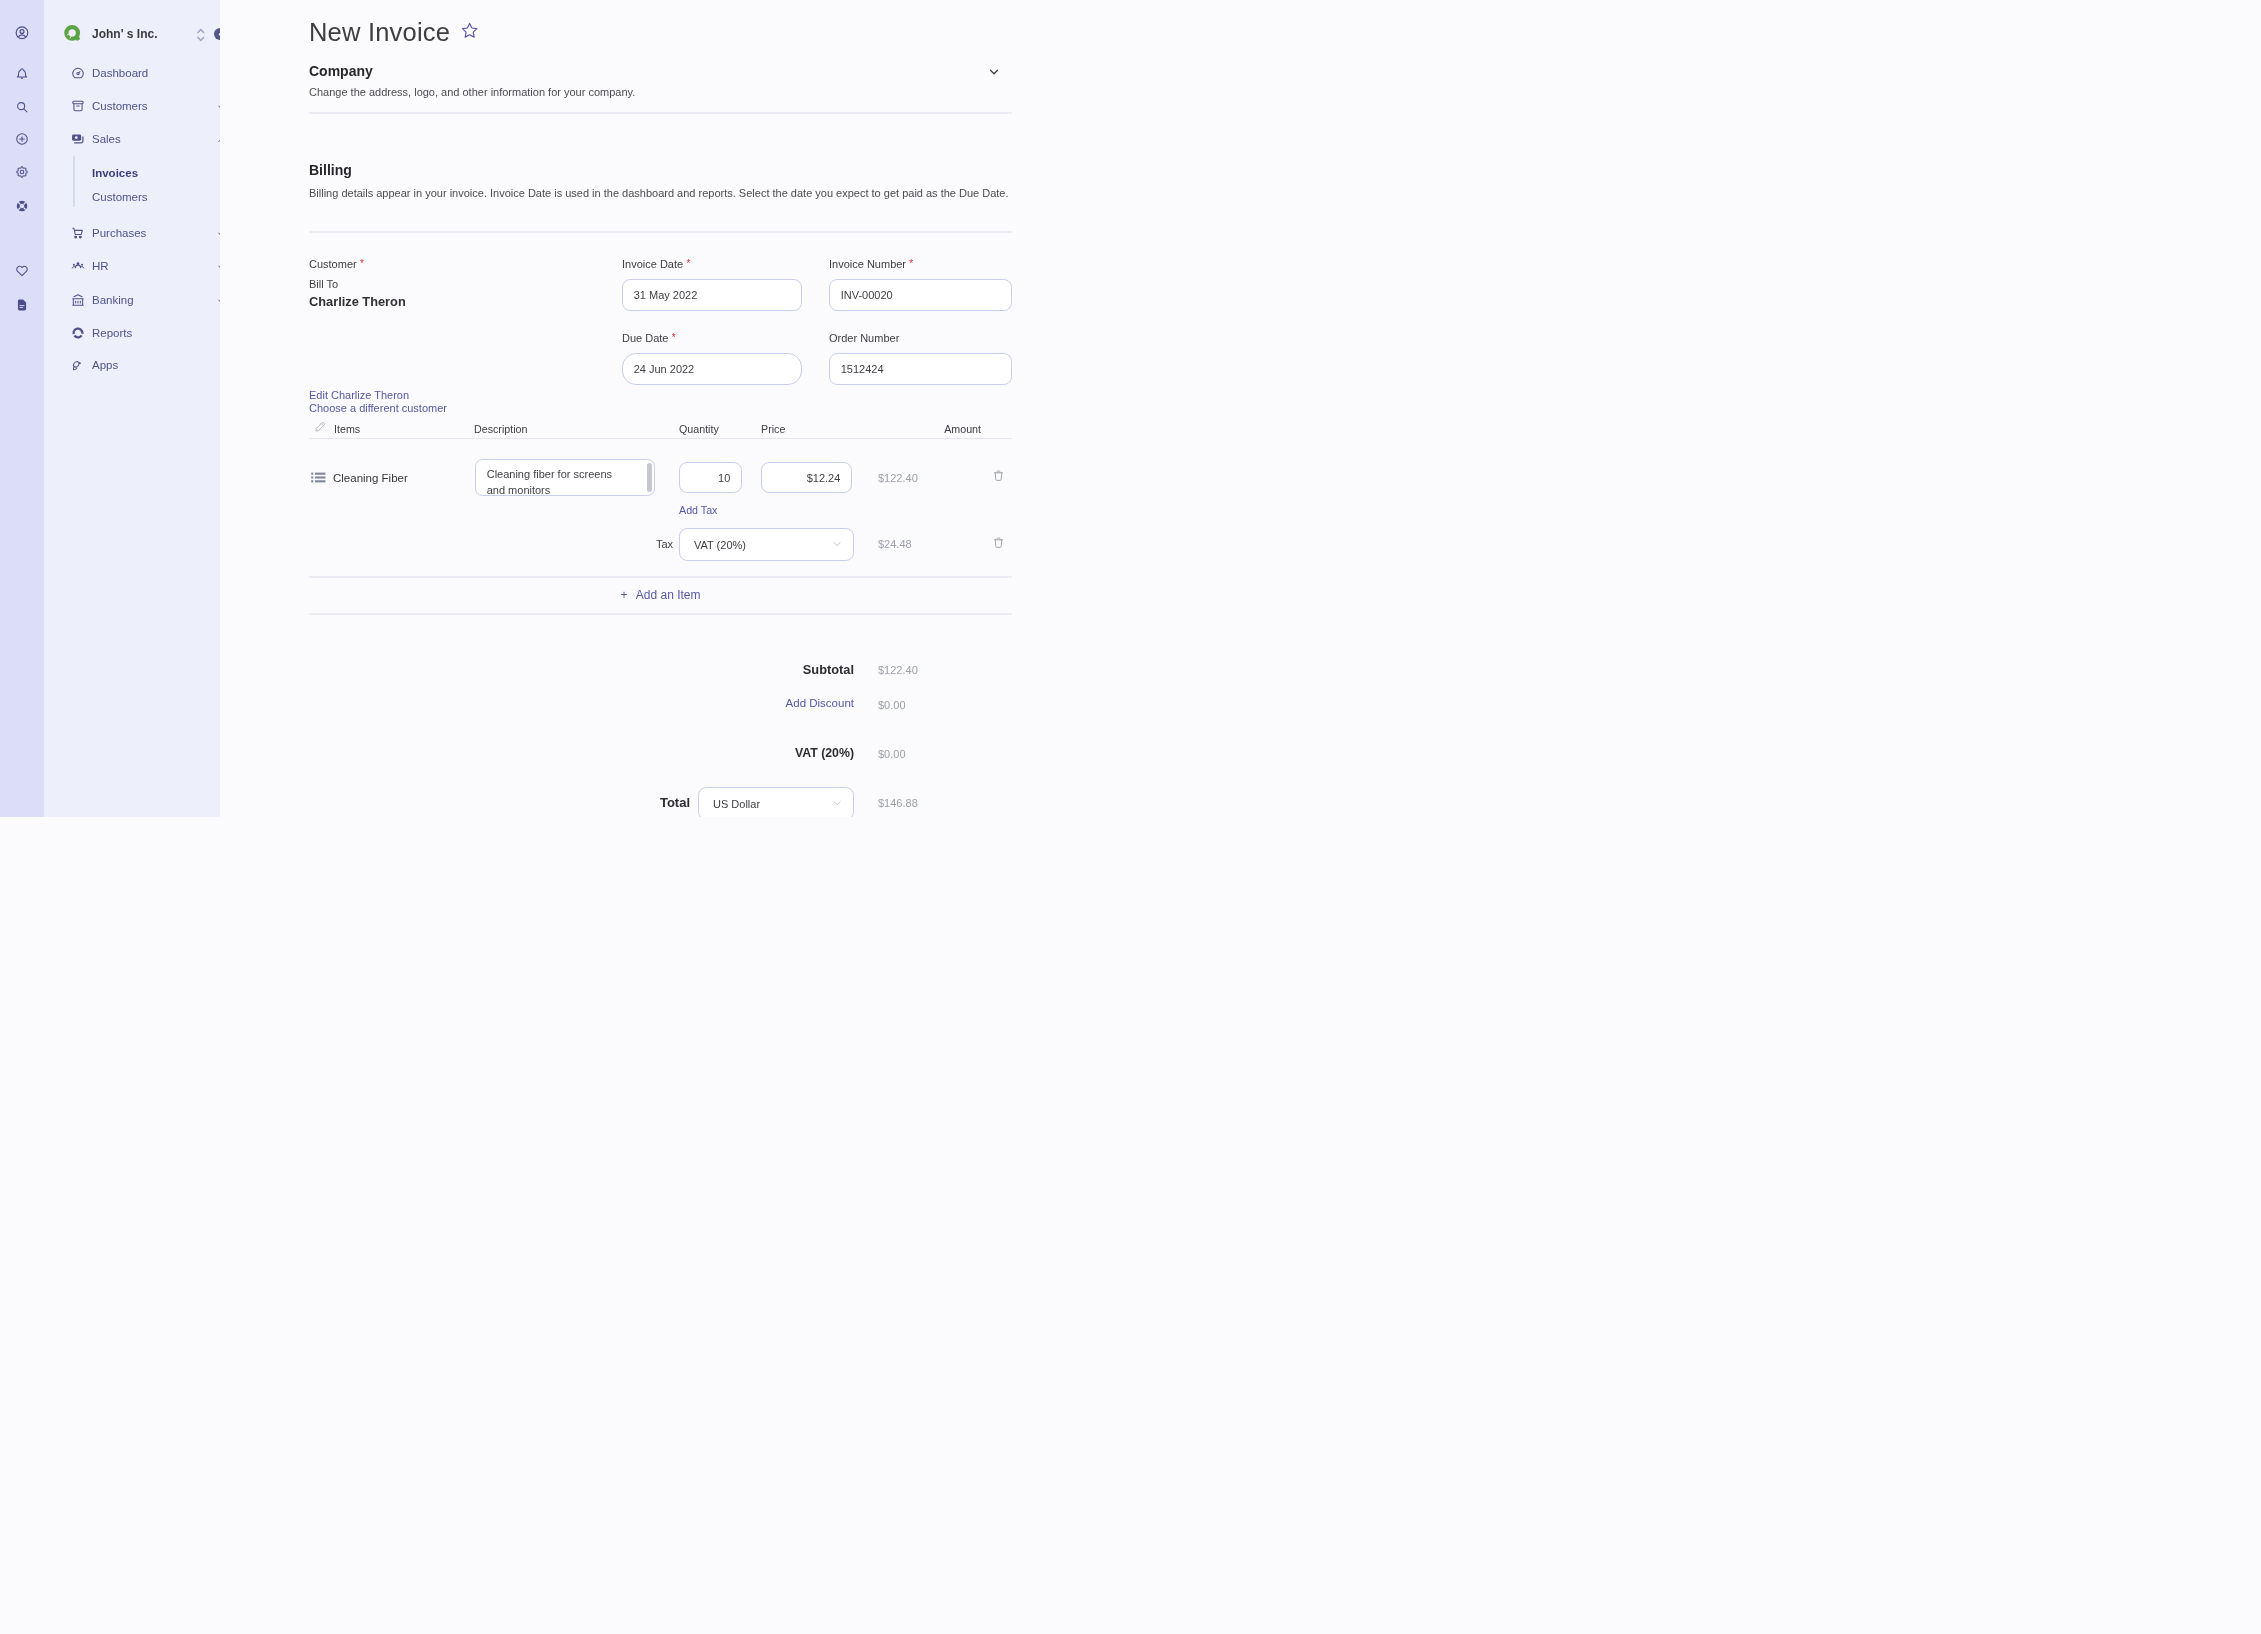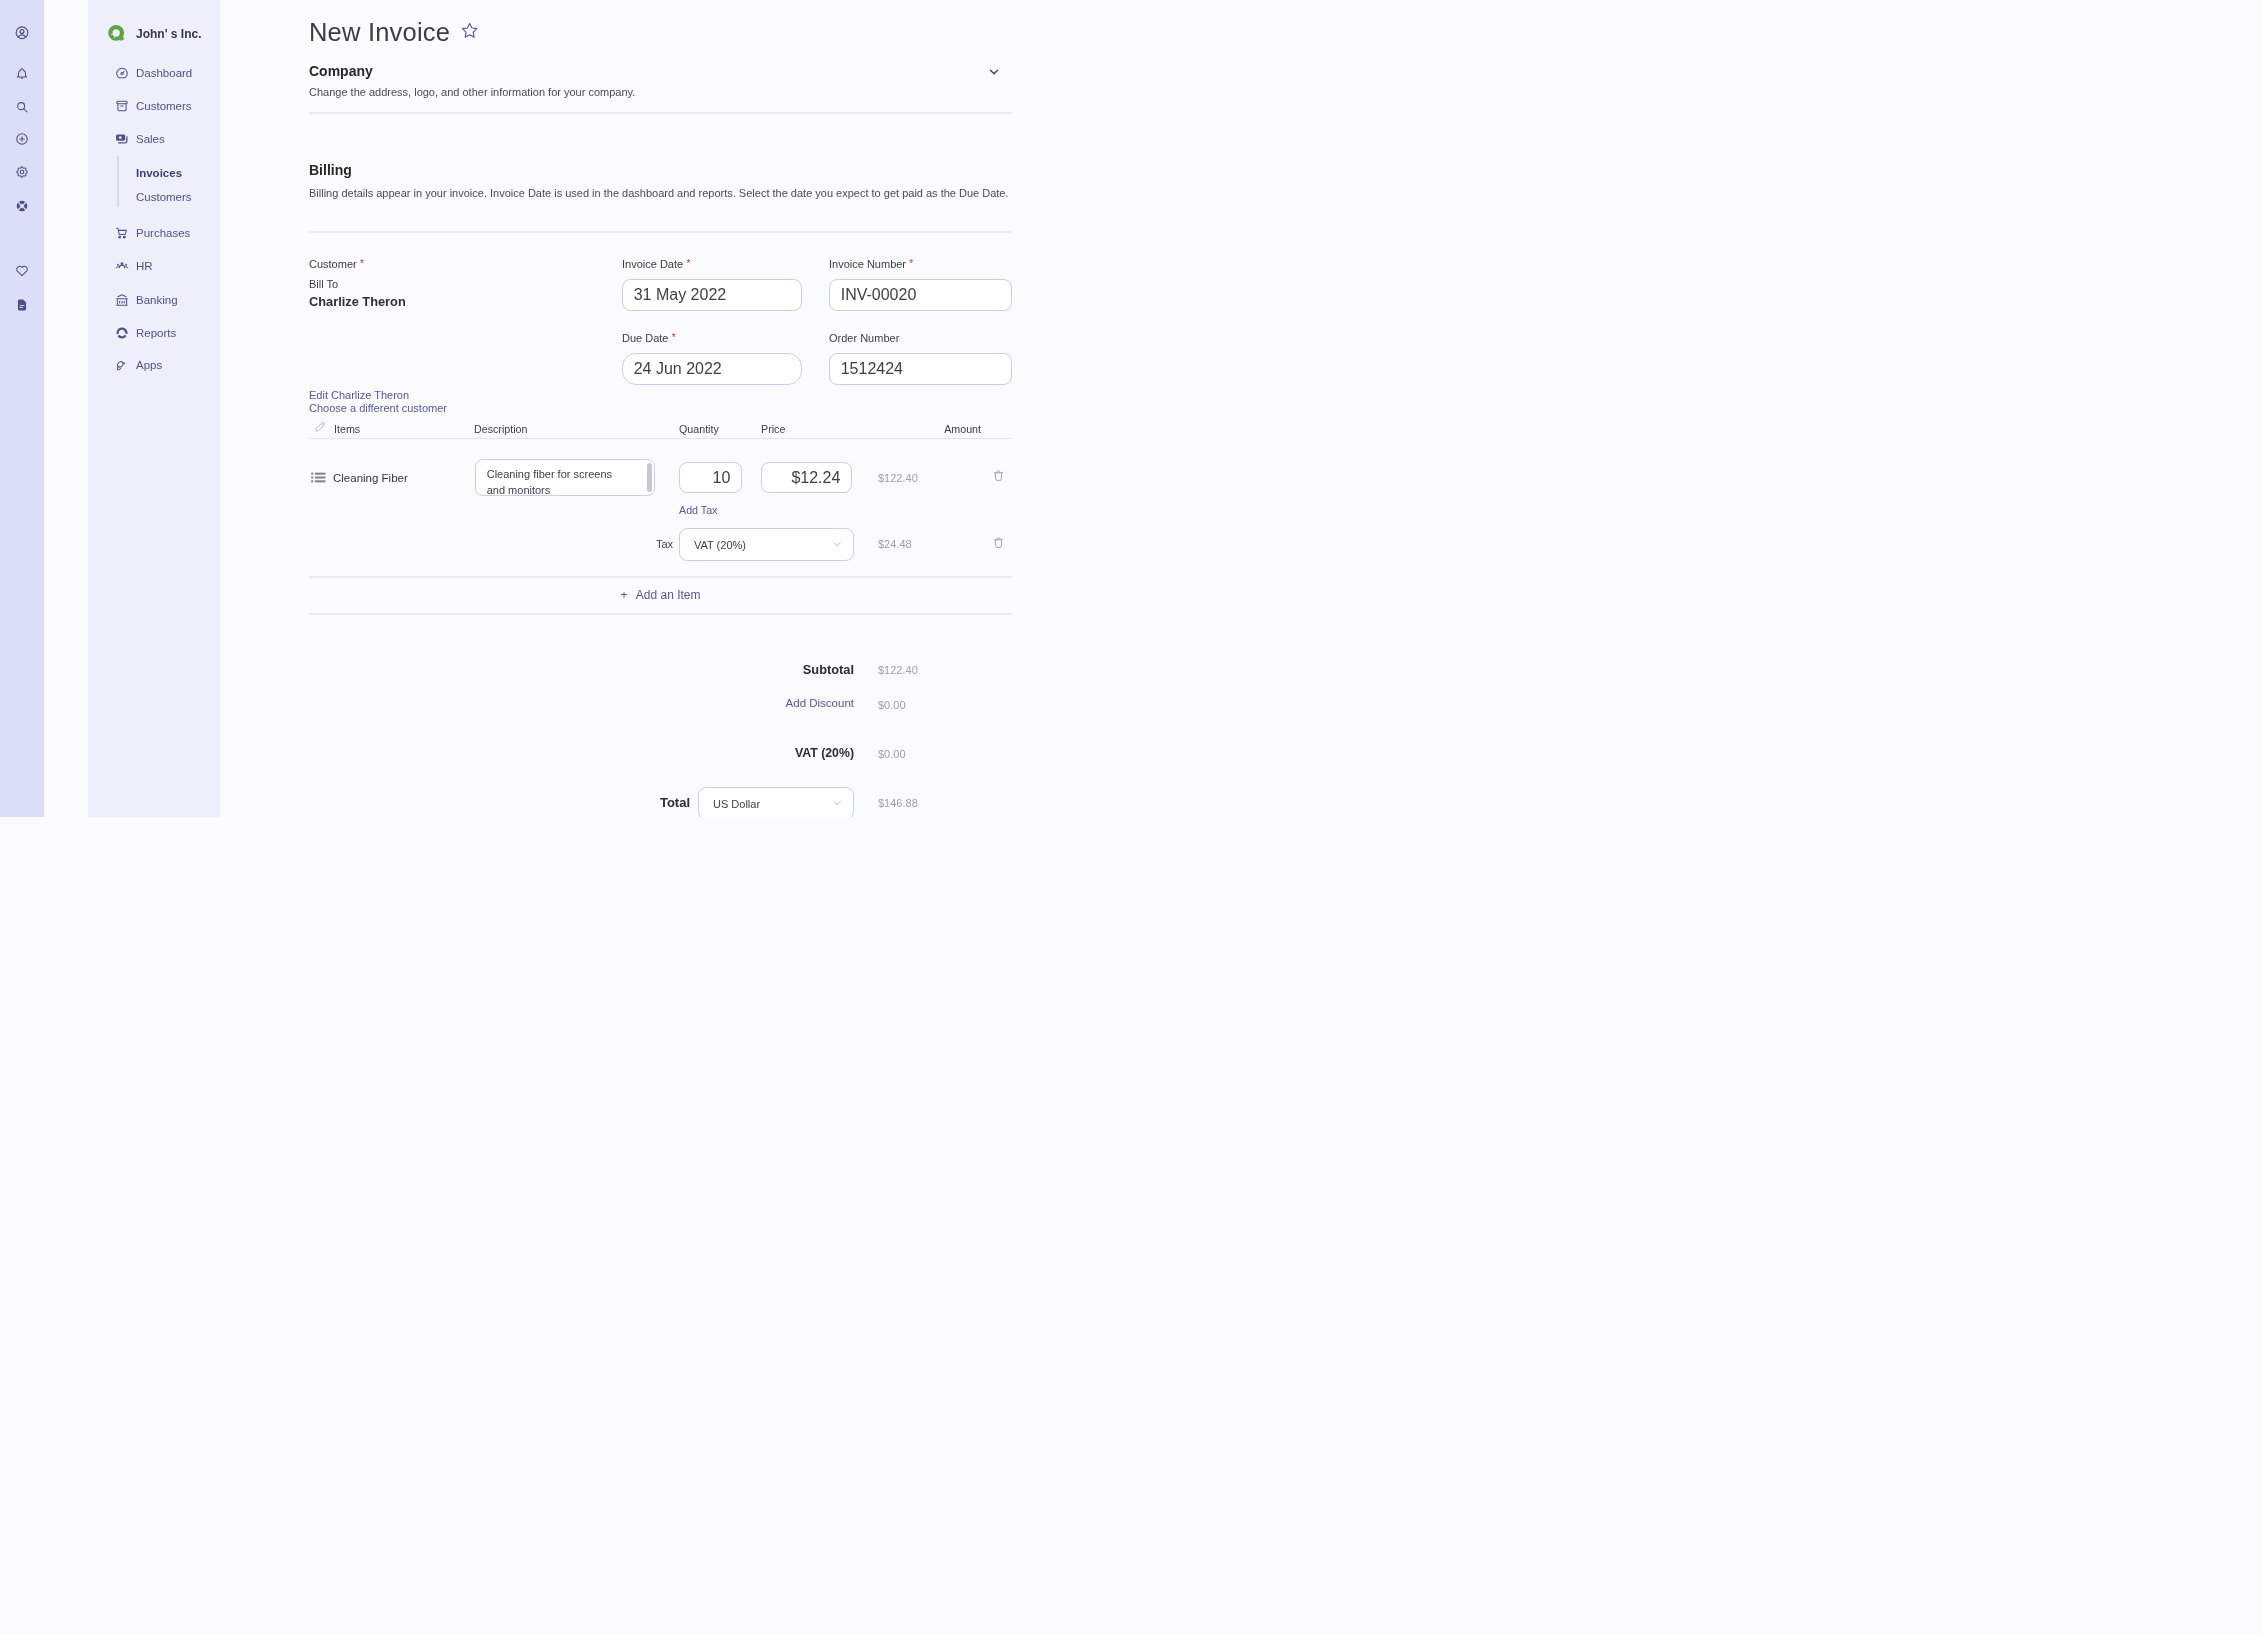--- a/index.html
+++ b/index.html
@@ -10,7 +10,7 @@
   .rail{position:absolute;left:0;top:0;width:44px;height:100%;background:#dbdef6;}
   .ric{position:absolute;left:50%;transform:translateX(-50%);cursor:pointer;line-height:0;}
   
-  .sidebar{position:absolute;left:44px;top:0;width:176px;height:100%;background:#edeffb;margin-left:44px;}
+  .sidebar{position:absolute;left:44px;top:0;width:176px;height:100%;background:#edeffb;}
   .nav{position:absolute;left:0;width:176px;height:21.4px;cursor:pointer;color:#50538b;font-size:11.5px;padding-left:20px;}
   .nav .ni{position:absolute;left:27px;top:3.3px;line-height:0;}
   .nav .nl{position:absolute;left:48px;top:4.1px;white-space:nowrap;}

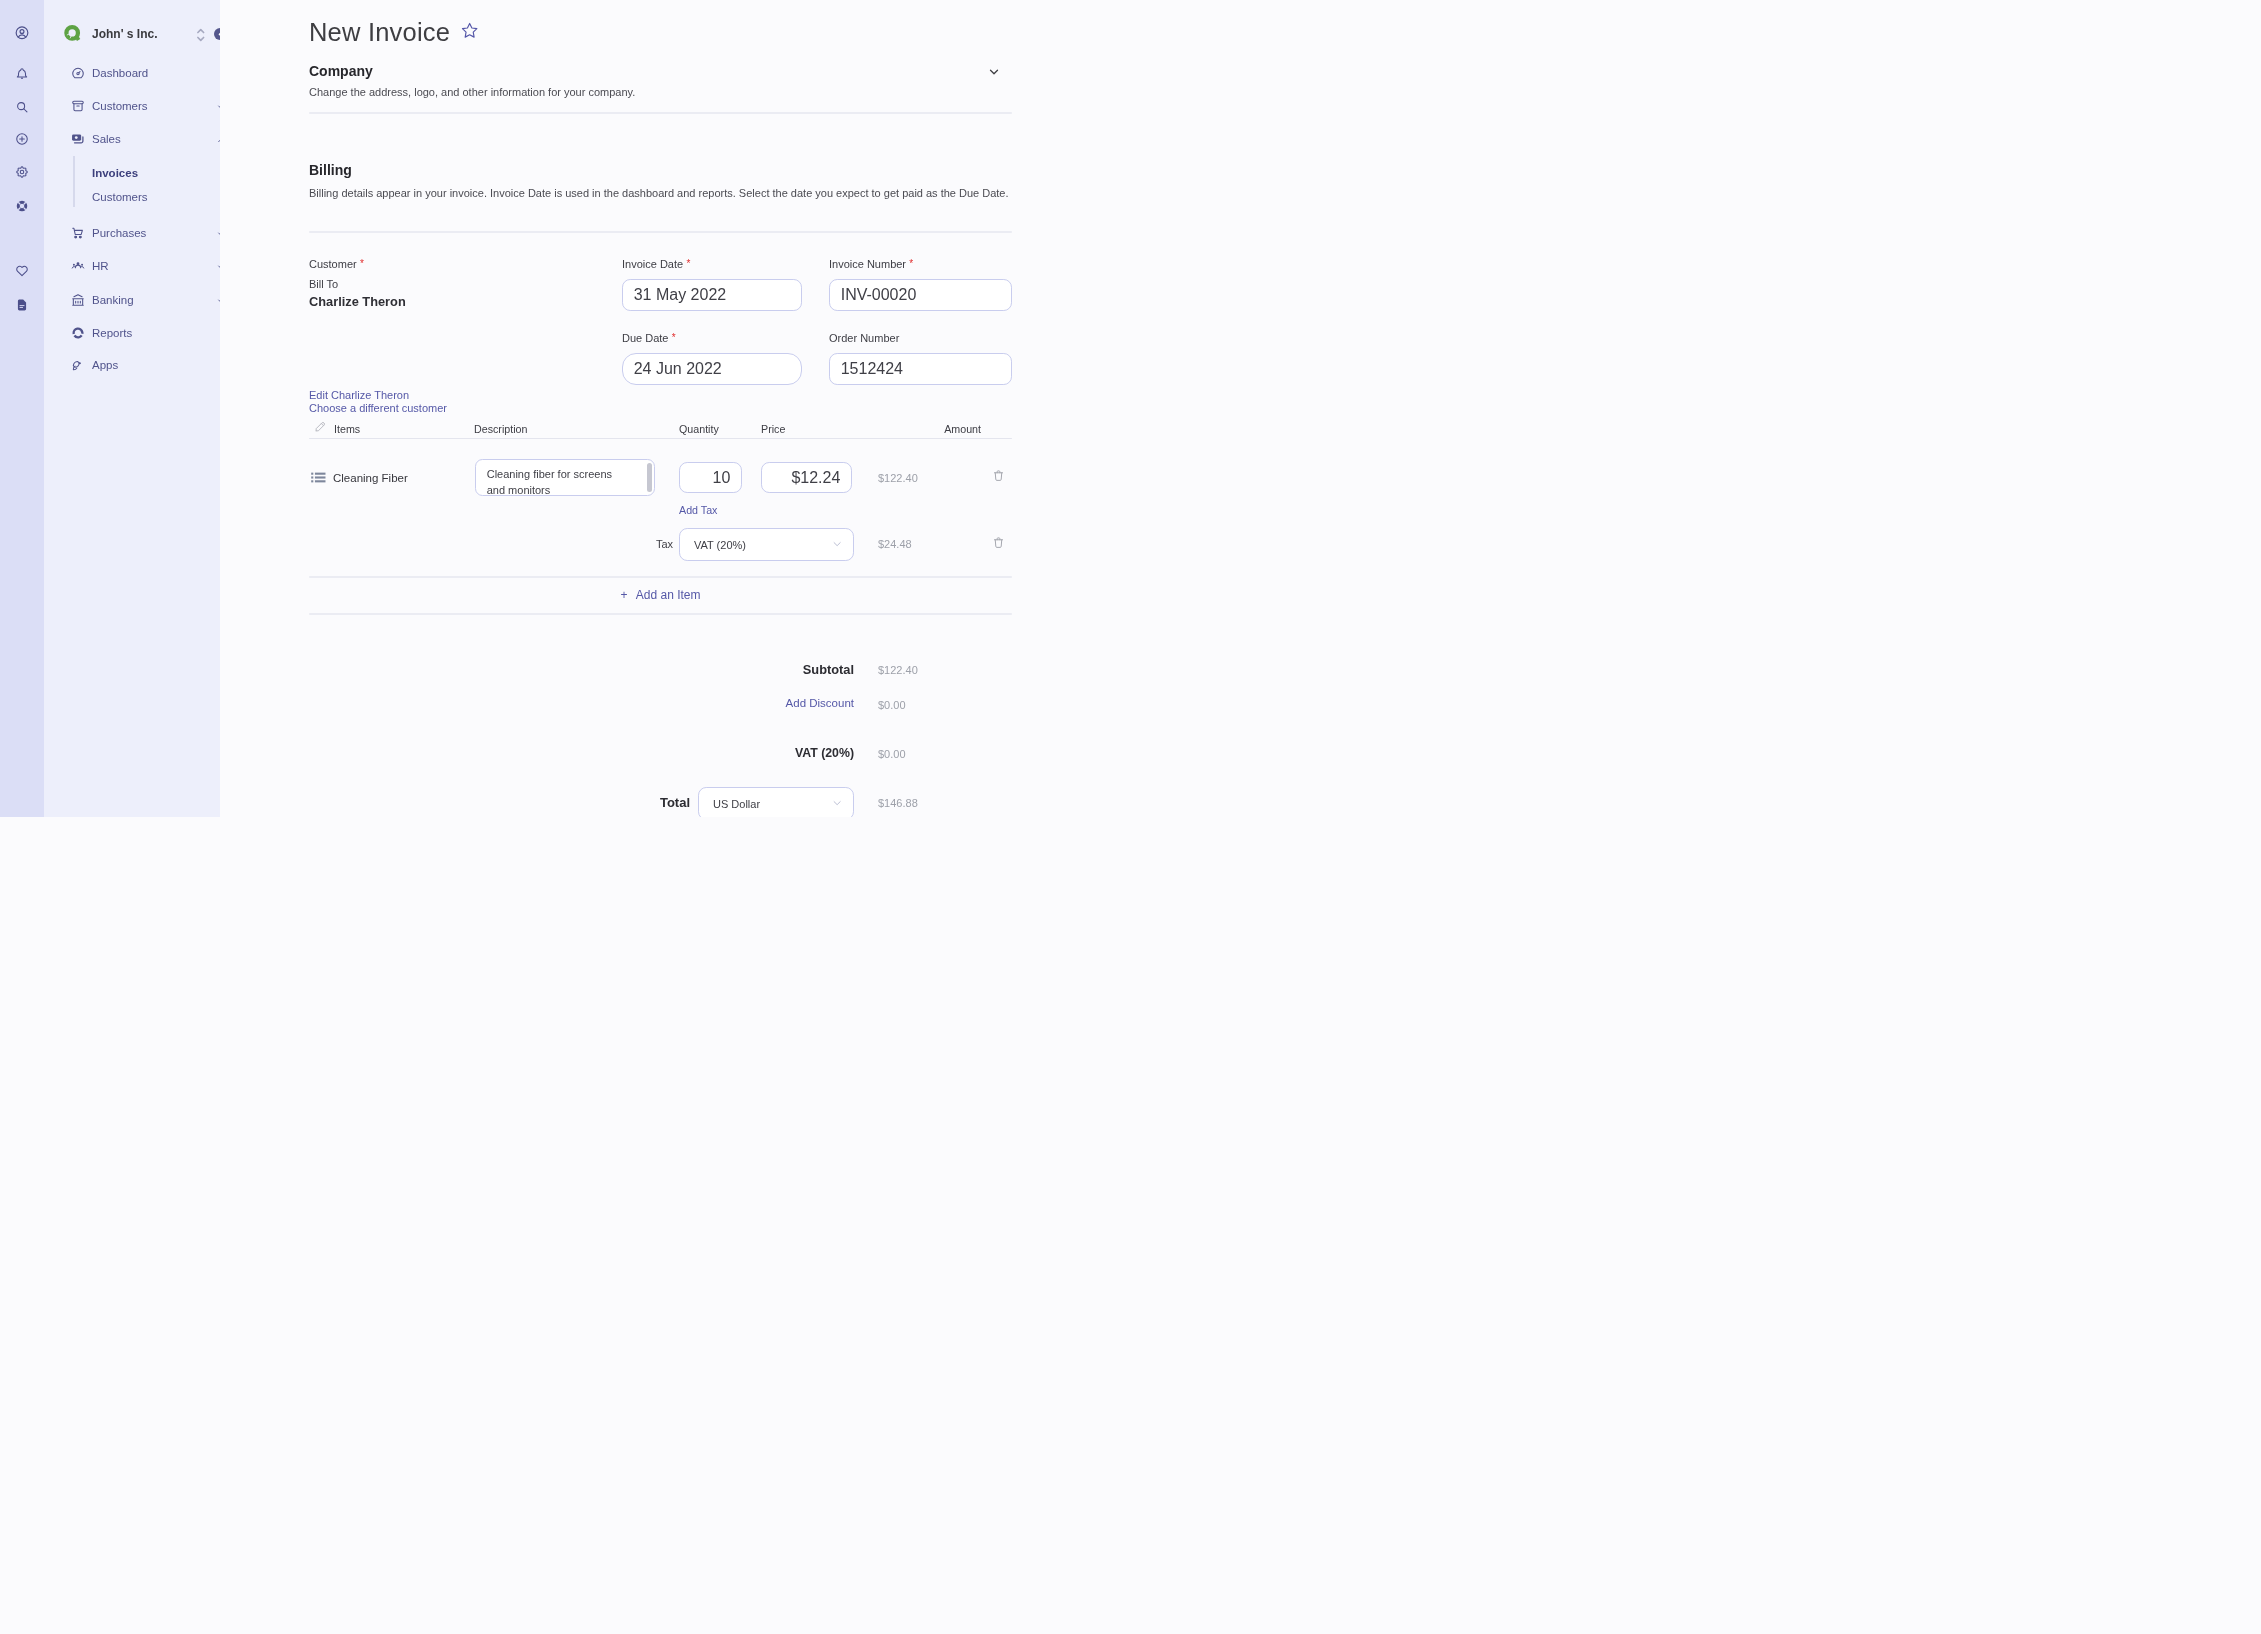--- a/index.html
+++ b/index.html
@@ -22,7 +22,7 @@
   .lbl{position:absolute;font-size:11px;color:#3d3d44;white-space:nowrap;}
   .red{color:#e12d2d;margin-left:3.3px;font-size:10px;vertical-align:0.8px;}
   .inp{position:absolute;border:1.2px solid #c9cdee;border-radius:8.2px;background:#fff;
-       font-family:inherit;font-size:16px;color:#3f3f46;padding:0 10.7px;box-sizing:border-box;outline:none;}
+       font-family:inherit;font-size:11px;color:#3f3f46;padding:0 10.7px;box-sizing:border-box;outline:none;}
   .inp.r{text-align:right;}
   .sel{position:absolute;border:1.2px solid #c9cdee;border-radius:8.2px;background:#fff;display:flex;
        align-items:center;justify-content:space-between;padding:0 10px 0 14px;font-size:11px;

